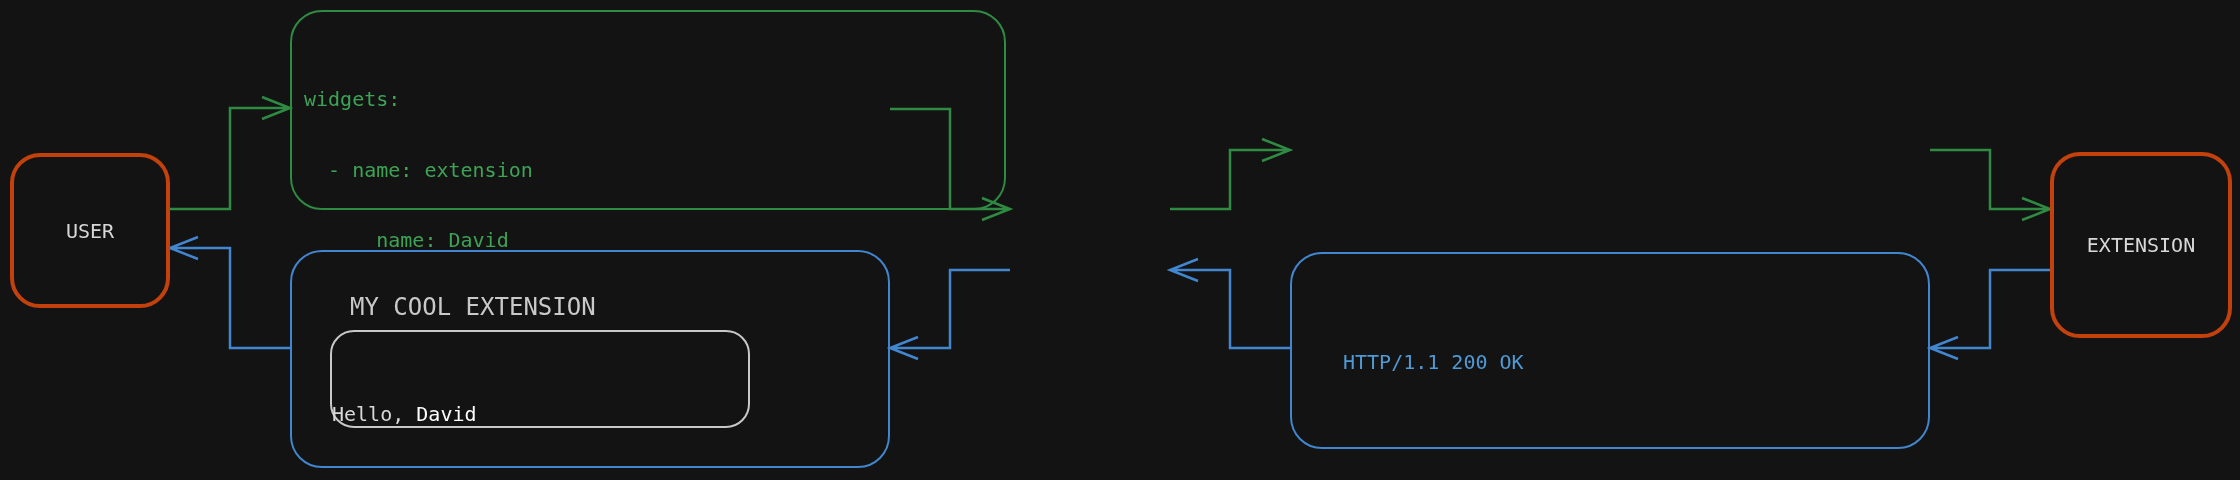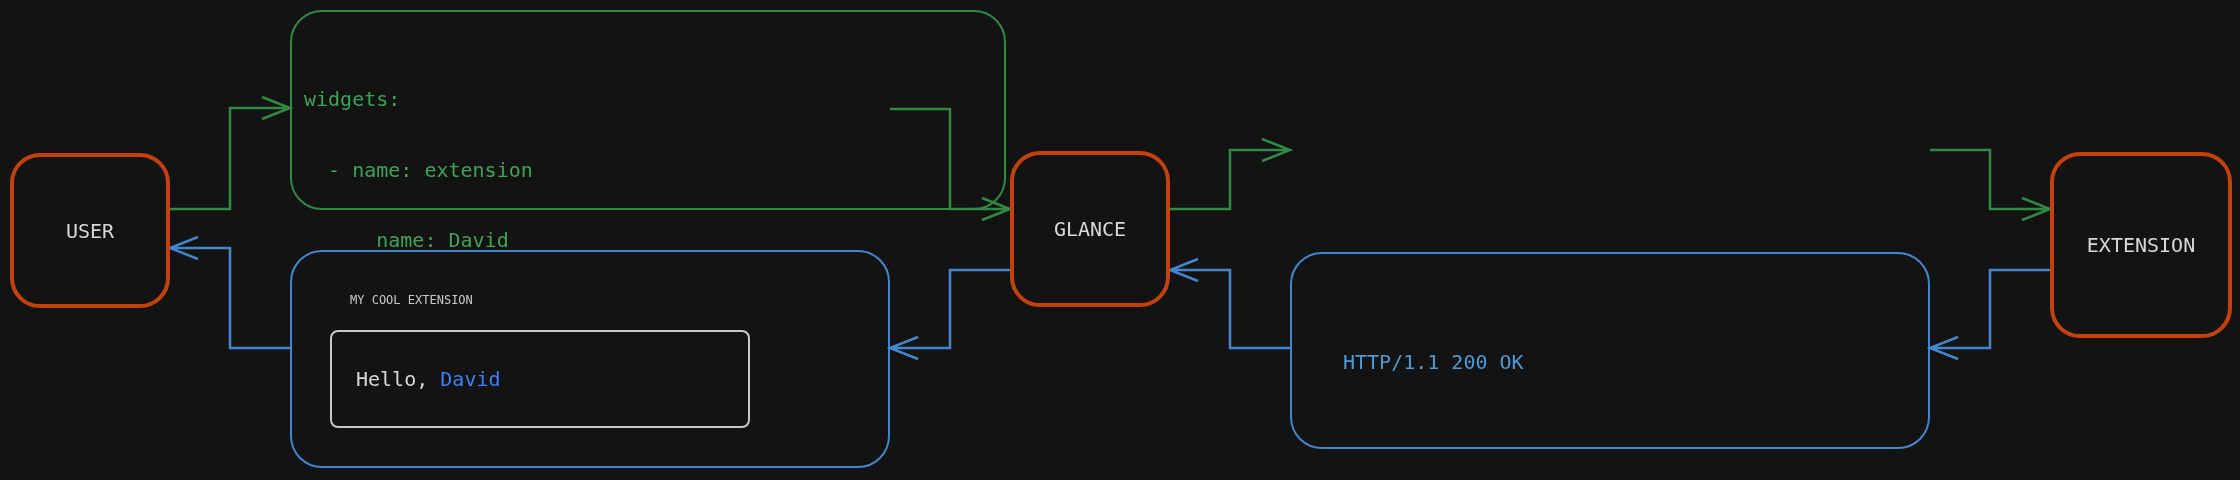--- a/index.html
+++ b/index.html
@@ -97,9 +97,6 @@
     <span>USER</span>
   </div>
 
-  <div class="box node" id="node-glance">
-    <span>GLANCE</span>
-  </div>
 
   <div class="box node" id="node-extension">
     <span>EXTENSION</span>

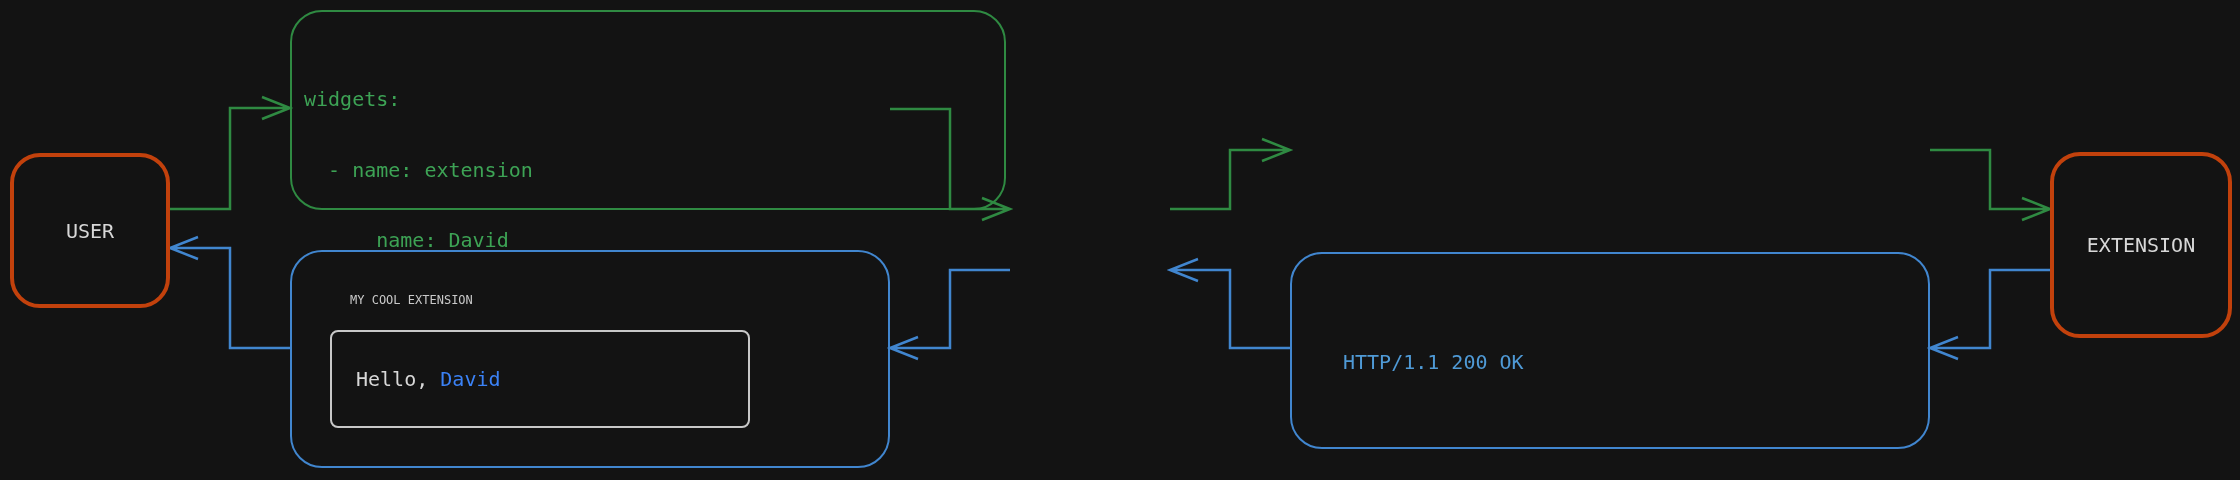--- a/index.html
+++ b/index.html
@@ -56,7 +56,7 @@
     left: 58px;
     top: 41px;
     color: #c9c9c9;
-    font-size: 12px;
+    font-size: 24px;
     white-space: pre;
   }
   #widget-inner-box {

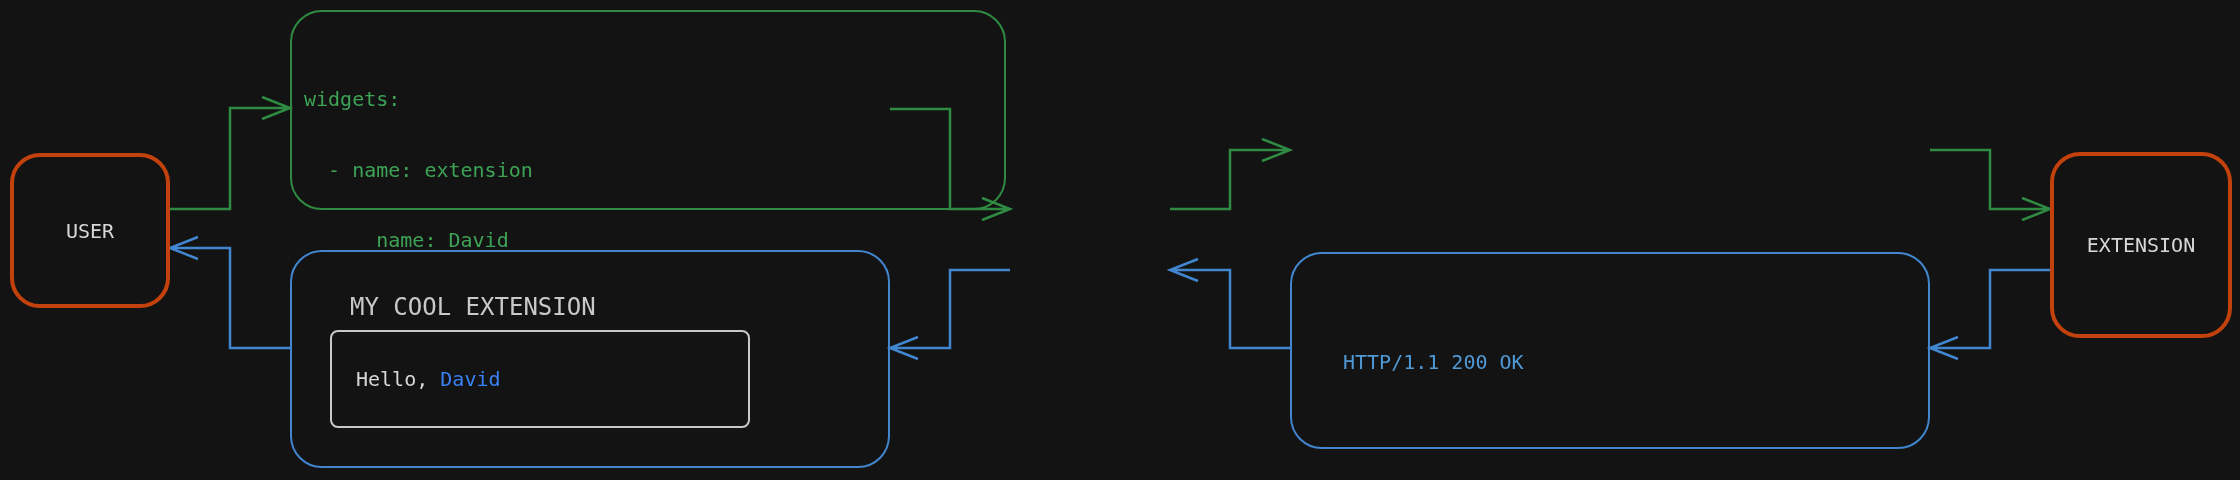--- a/index.html
+++ b/index.html
@@ -67,10 +67,10 @@
     width: 420px;
     height: 98px;
     border: 2px solid #c8c8c8;
-    border-radius: 8px;
+    border-radius: 24px;
     display: flex;
-    align-items: center;
-    padding-left: 24px;
+    align-items: flex-end;
+    padding-left: 0;
     font-size: 20px;
     white-space: pre;
   }

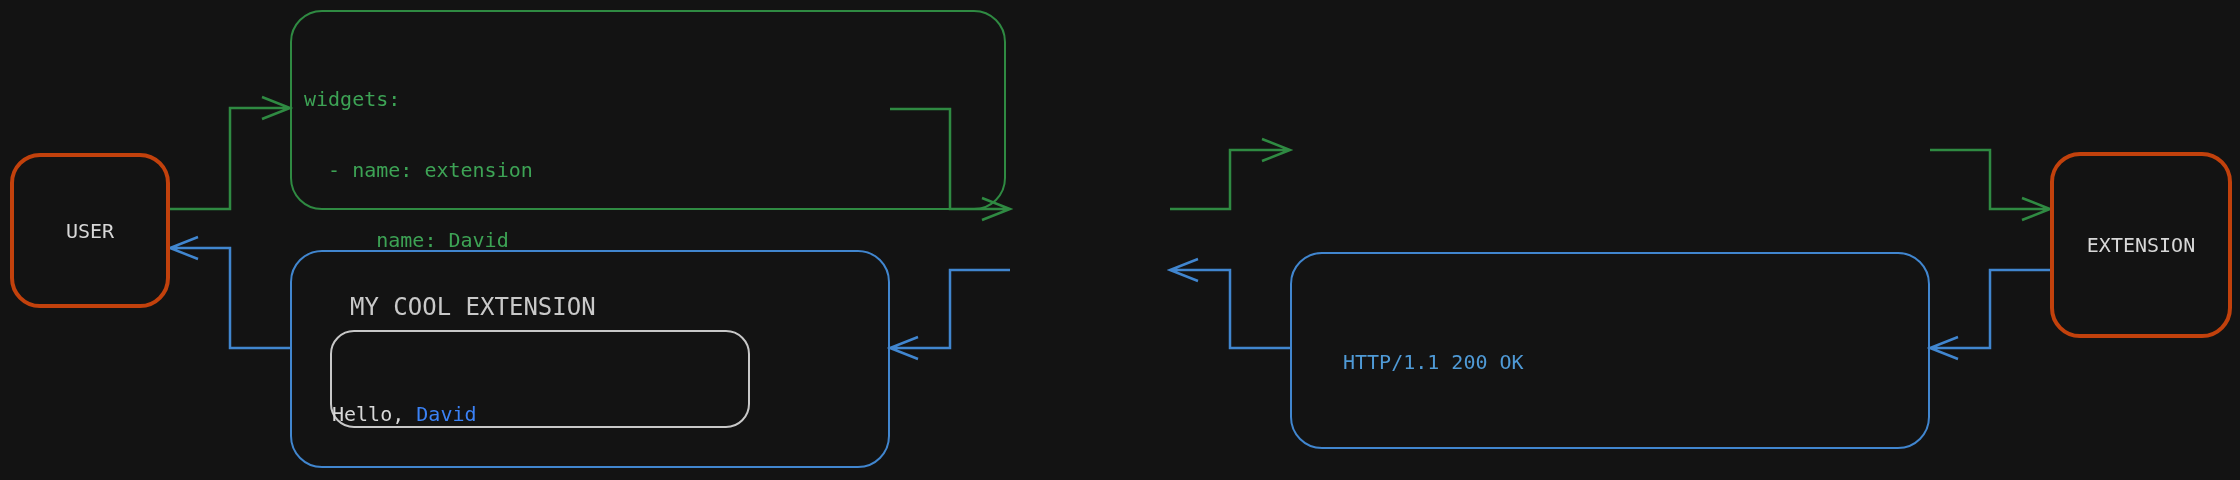--- a/index.html
+++ b/index.html
@@ -75,7 +75,7 @@
     white-space: pre;
   }
   .gray-text   { color: #d8d8d8; }
-  .orange-text { color: #3b82f6; }
+  .orange-text { color: #ffffff; }
 </style>
 </head>
 <body>

